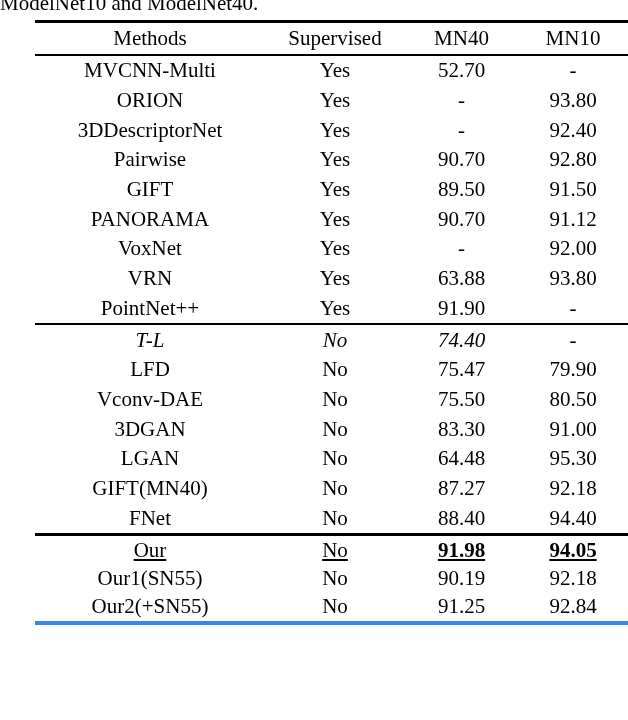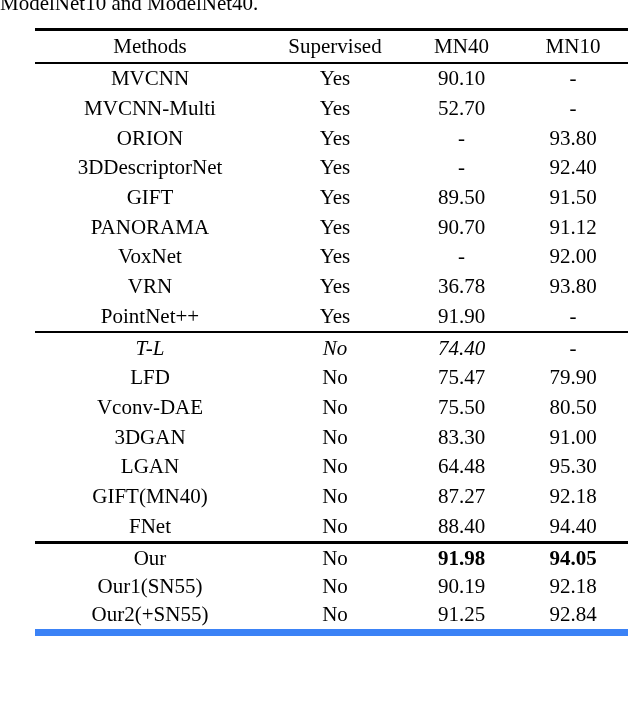--- a/index.html
+++ b/index.html
@@ -26,13 +26,13 @@
   }
   table.results {
     position: absolute;
-    top: 28px;
+    top: 20px;
     left: 35px;
     width: 593px;
     border-collapse: collapse;
     table-layout: fixed;
     border-top: 3px solid #000;
-    border-bottom: 7px solid #3b82f6;
+    border-bottom: 4px solid #3b82f6;
     font-size: 21px;
   }
   table.results th {

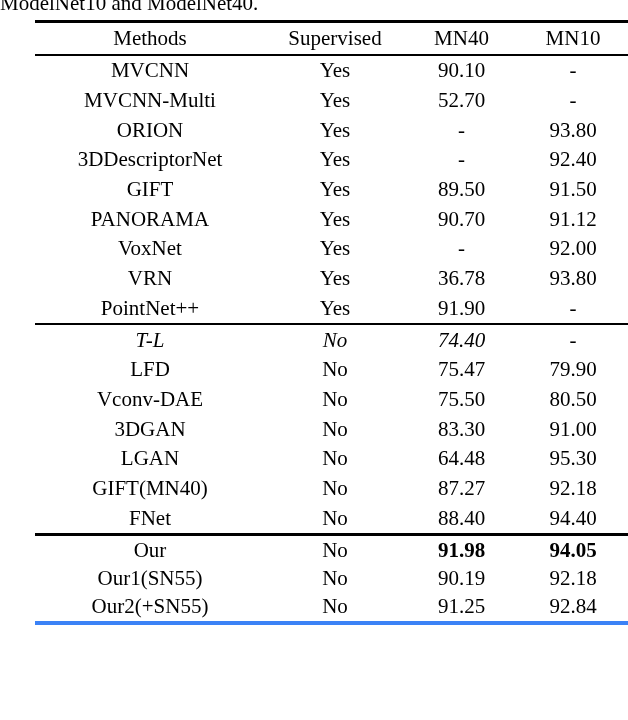--- a/index.html
+++ b/index.html
@@ -77,12 +77,6 @@
     </tr>
   </thead>
   <tbody id="table-body">
-      <tr class="sec-supervised">
-        <td>MVCNN</td>
-        <td>Yes</td>
-        <td>90.10</td>
-        <td>-</td>
-      </tr>
       <tr class="sec-supervised">
         <td>MVCNN-Multi</td>
         <td>Yes</td>

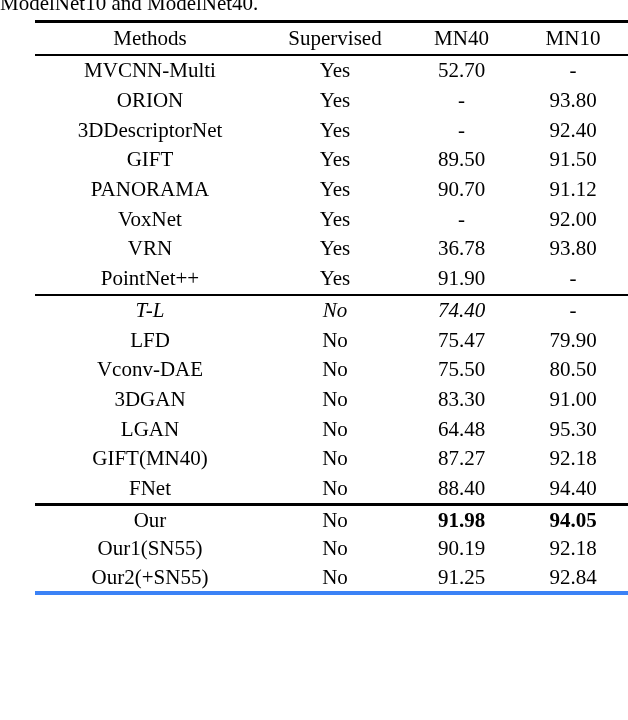--- a/index.html
+++ b/index.html
@@ -96,6 +96,12 @@
         <td>92.40</td>
       </tr>
       <tr class="sec-supervised">
+        <td>Pairwise</td>
+        <td>Yes</td>
+        <td>90.70</td>
+        <td>92.80</td>
+      </tr>
+      <tr class="sec-supervised">
         <td>GIFT</td>
         <td>Yes</td>
         <td>89.50</td>

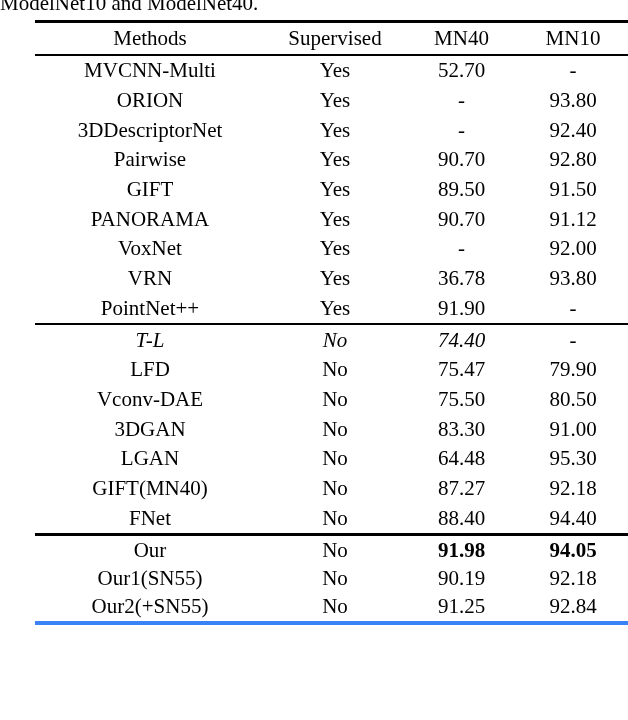--- a/index.html
+++ b/index.html
@@ -122,7 +122,7 @@
       <tr class="sec-supervised">
         <td>VRN</td>
         <td>Yes</td>
-        <td>36.78</td>
+        <td>63.88</td>
         <td>93.80</td>
       </tr>
       <tr class="sec-supervised">

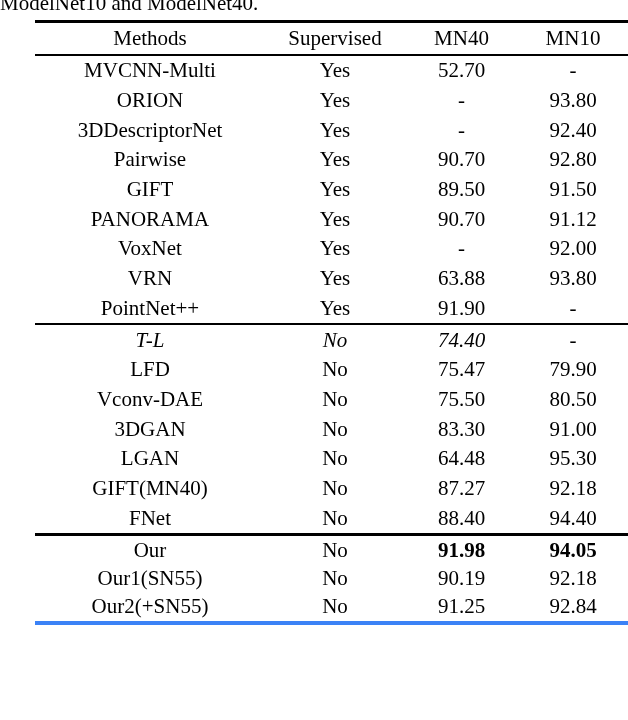--- a/index.html
+++ b/index.html
@@ -52,7 +52,7 @@
     vertical-align: middle;
   }
   tr.sec-unsupervised-start td { border-top: 2px solid #000; font-style: italic; }
-  tr.sec-ours-start td { border-top: 3px solid #000; }
+  tr.sec-ours-start td { border-top: 3px solid #000; text-decoration: underline; }
   tr.sec-ours td { height: 28.4px; }
   td.bold { font-weight: bold; }
 </style>

